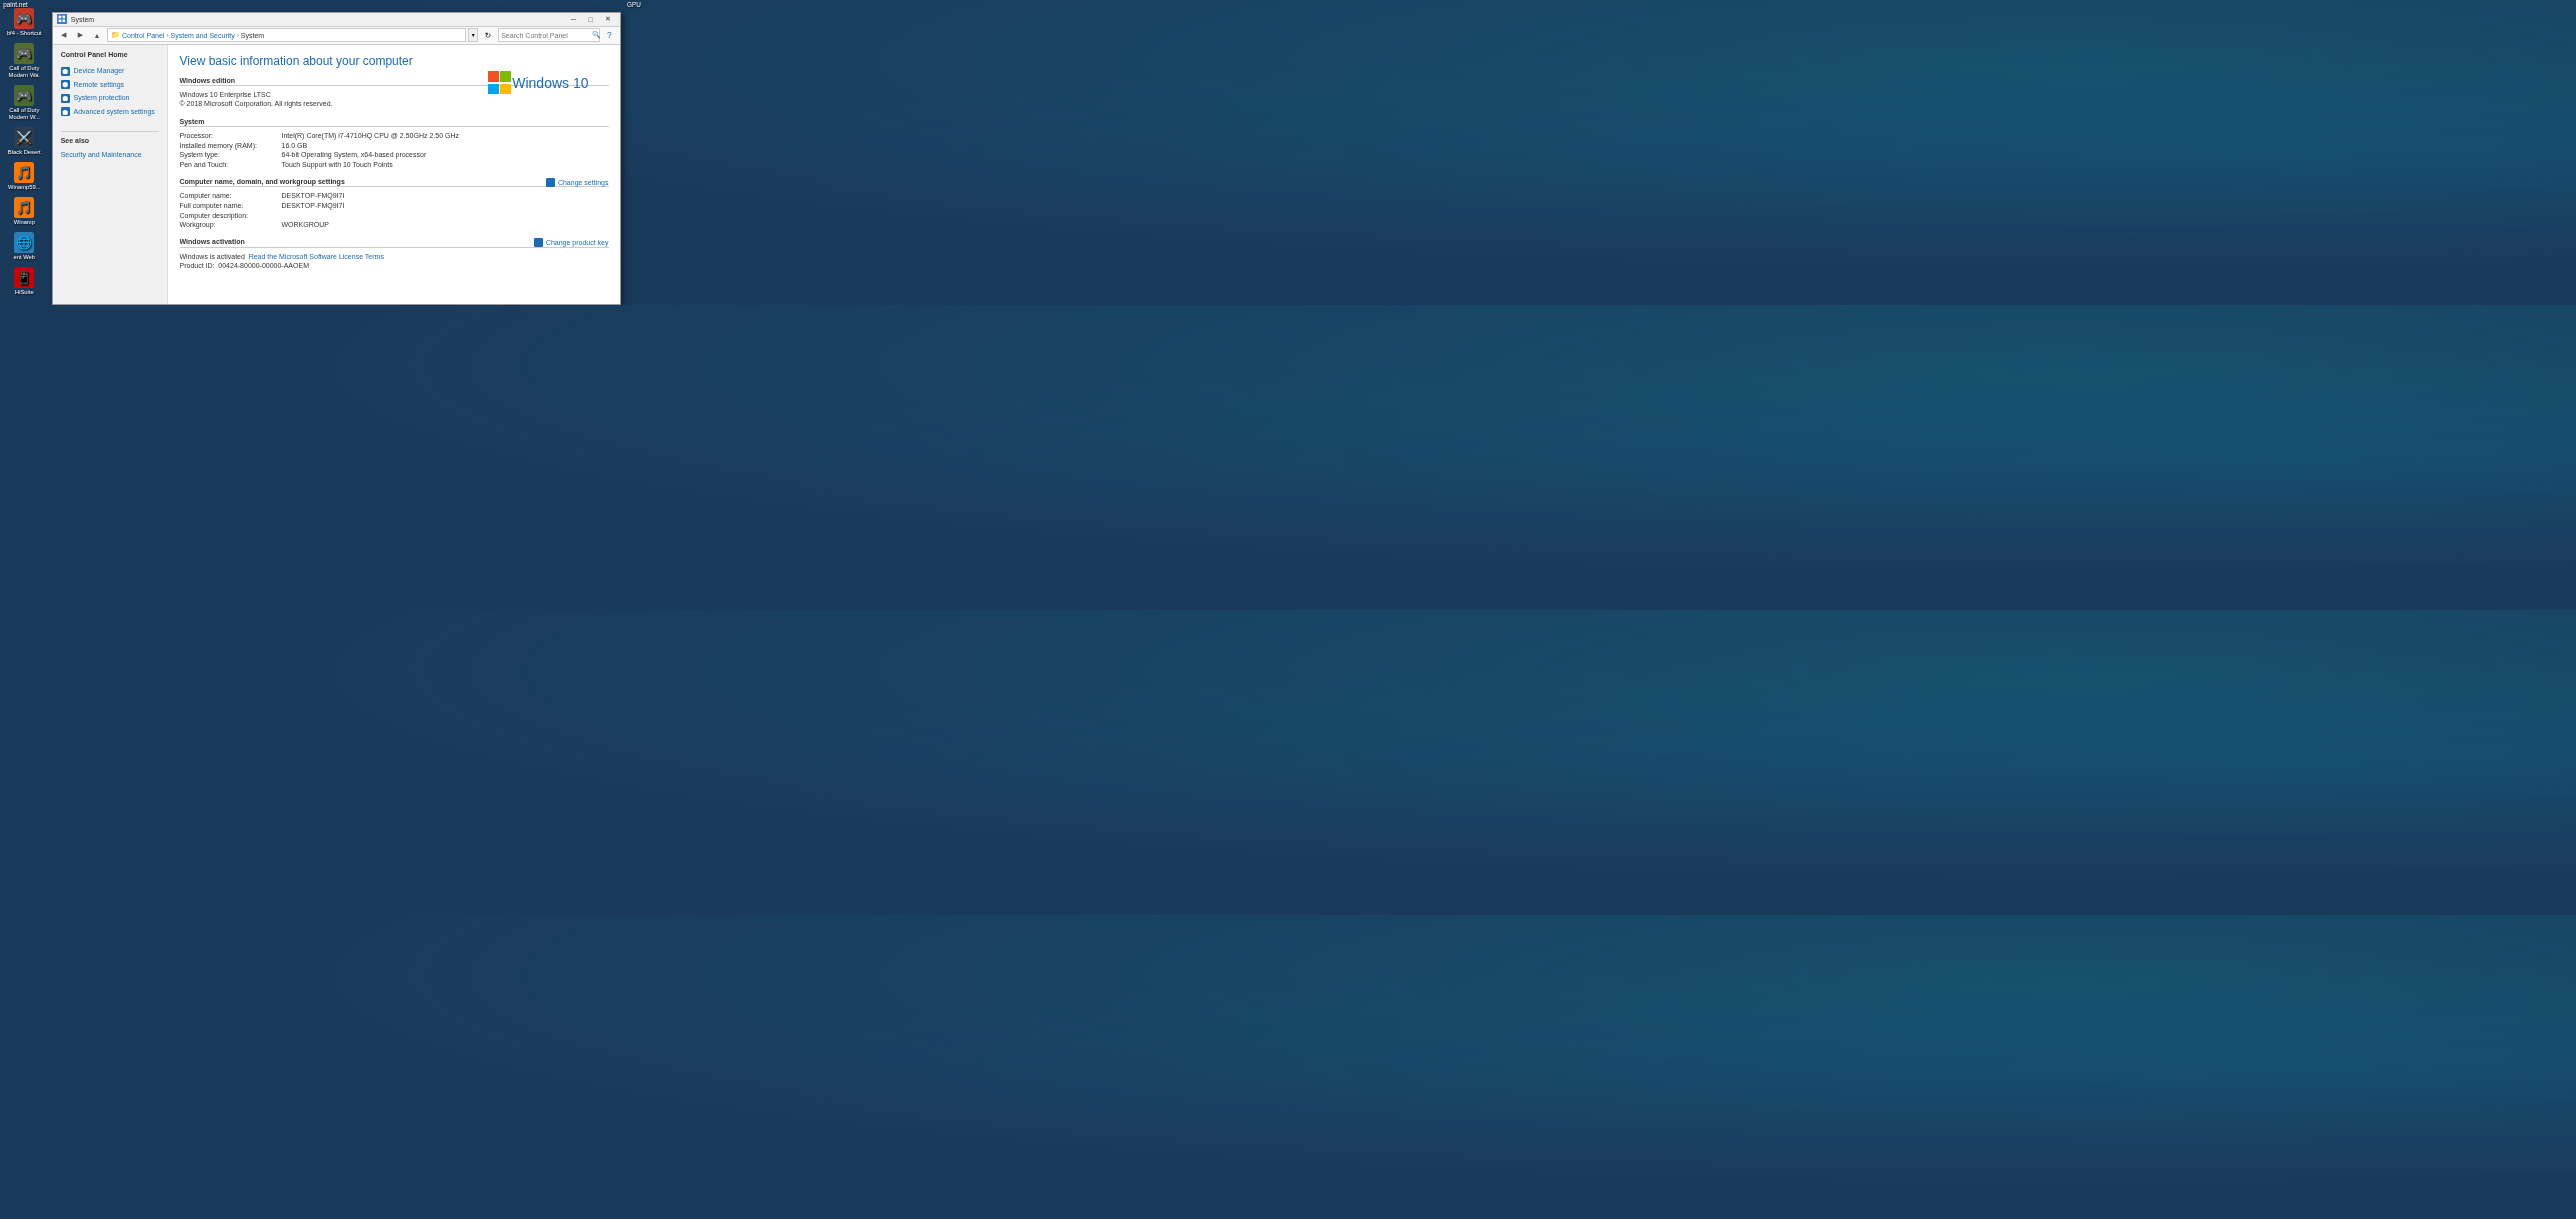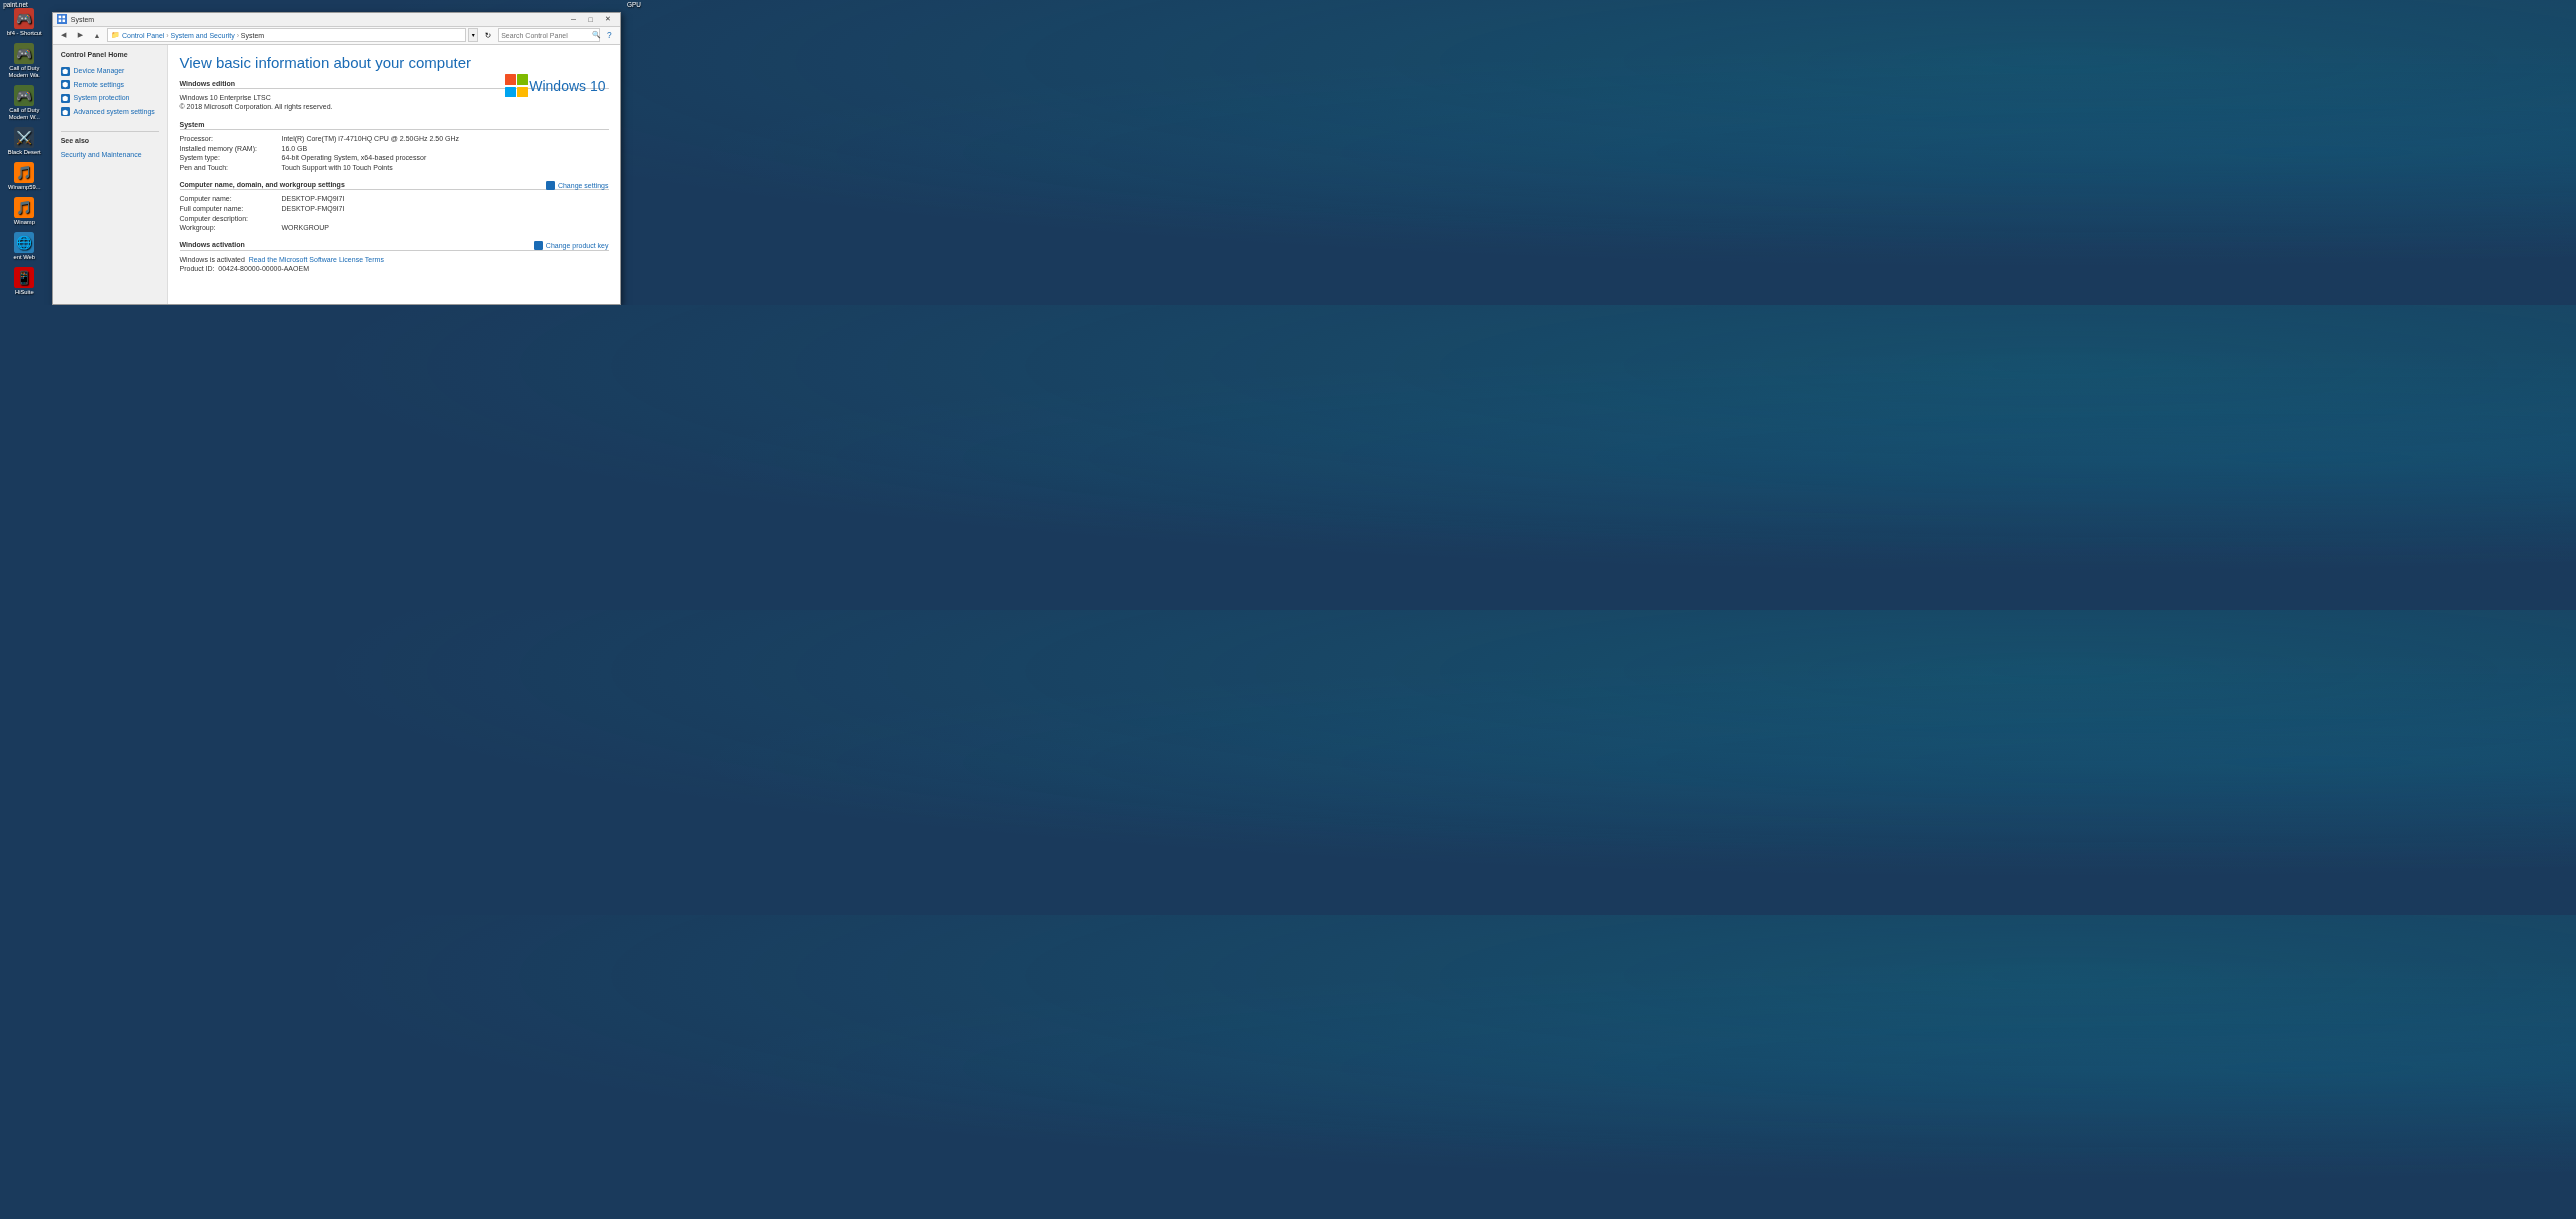--- a/index.html
+++ b/index.html
@@ -324,7 +324,7 @@
     }
 
     .page-title {
-      font-size: 15px;
+      font-size: 12px;
       font-weight: 300;
       color: #1a6bb5;
       margin-bottom: 9px;

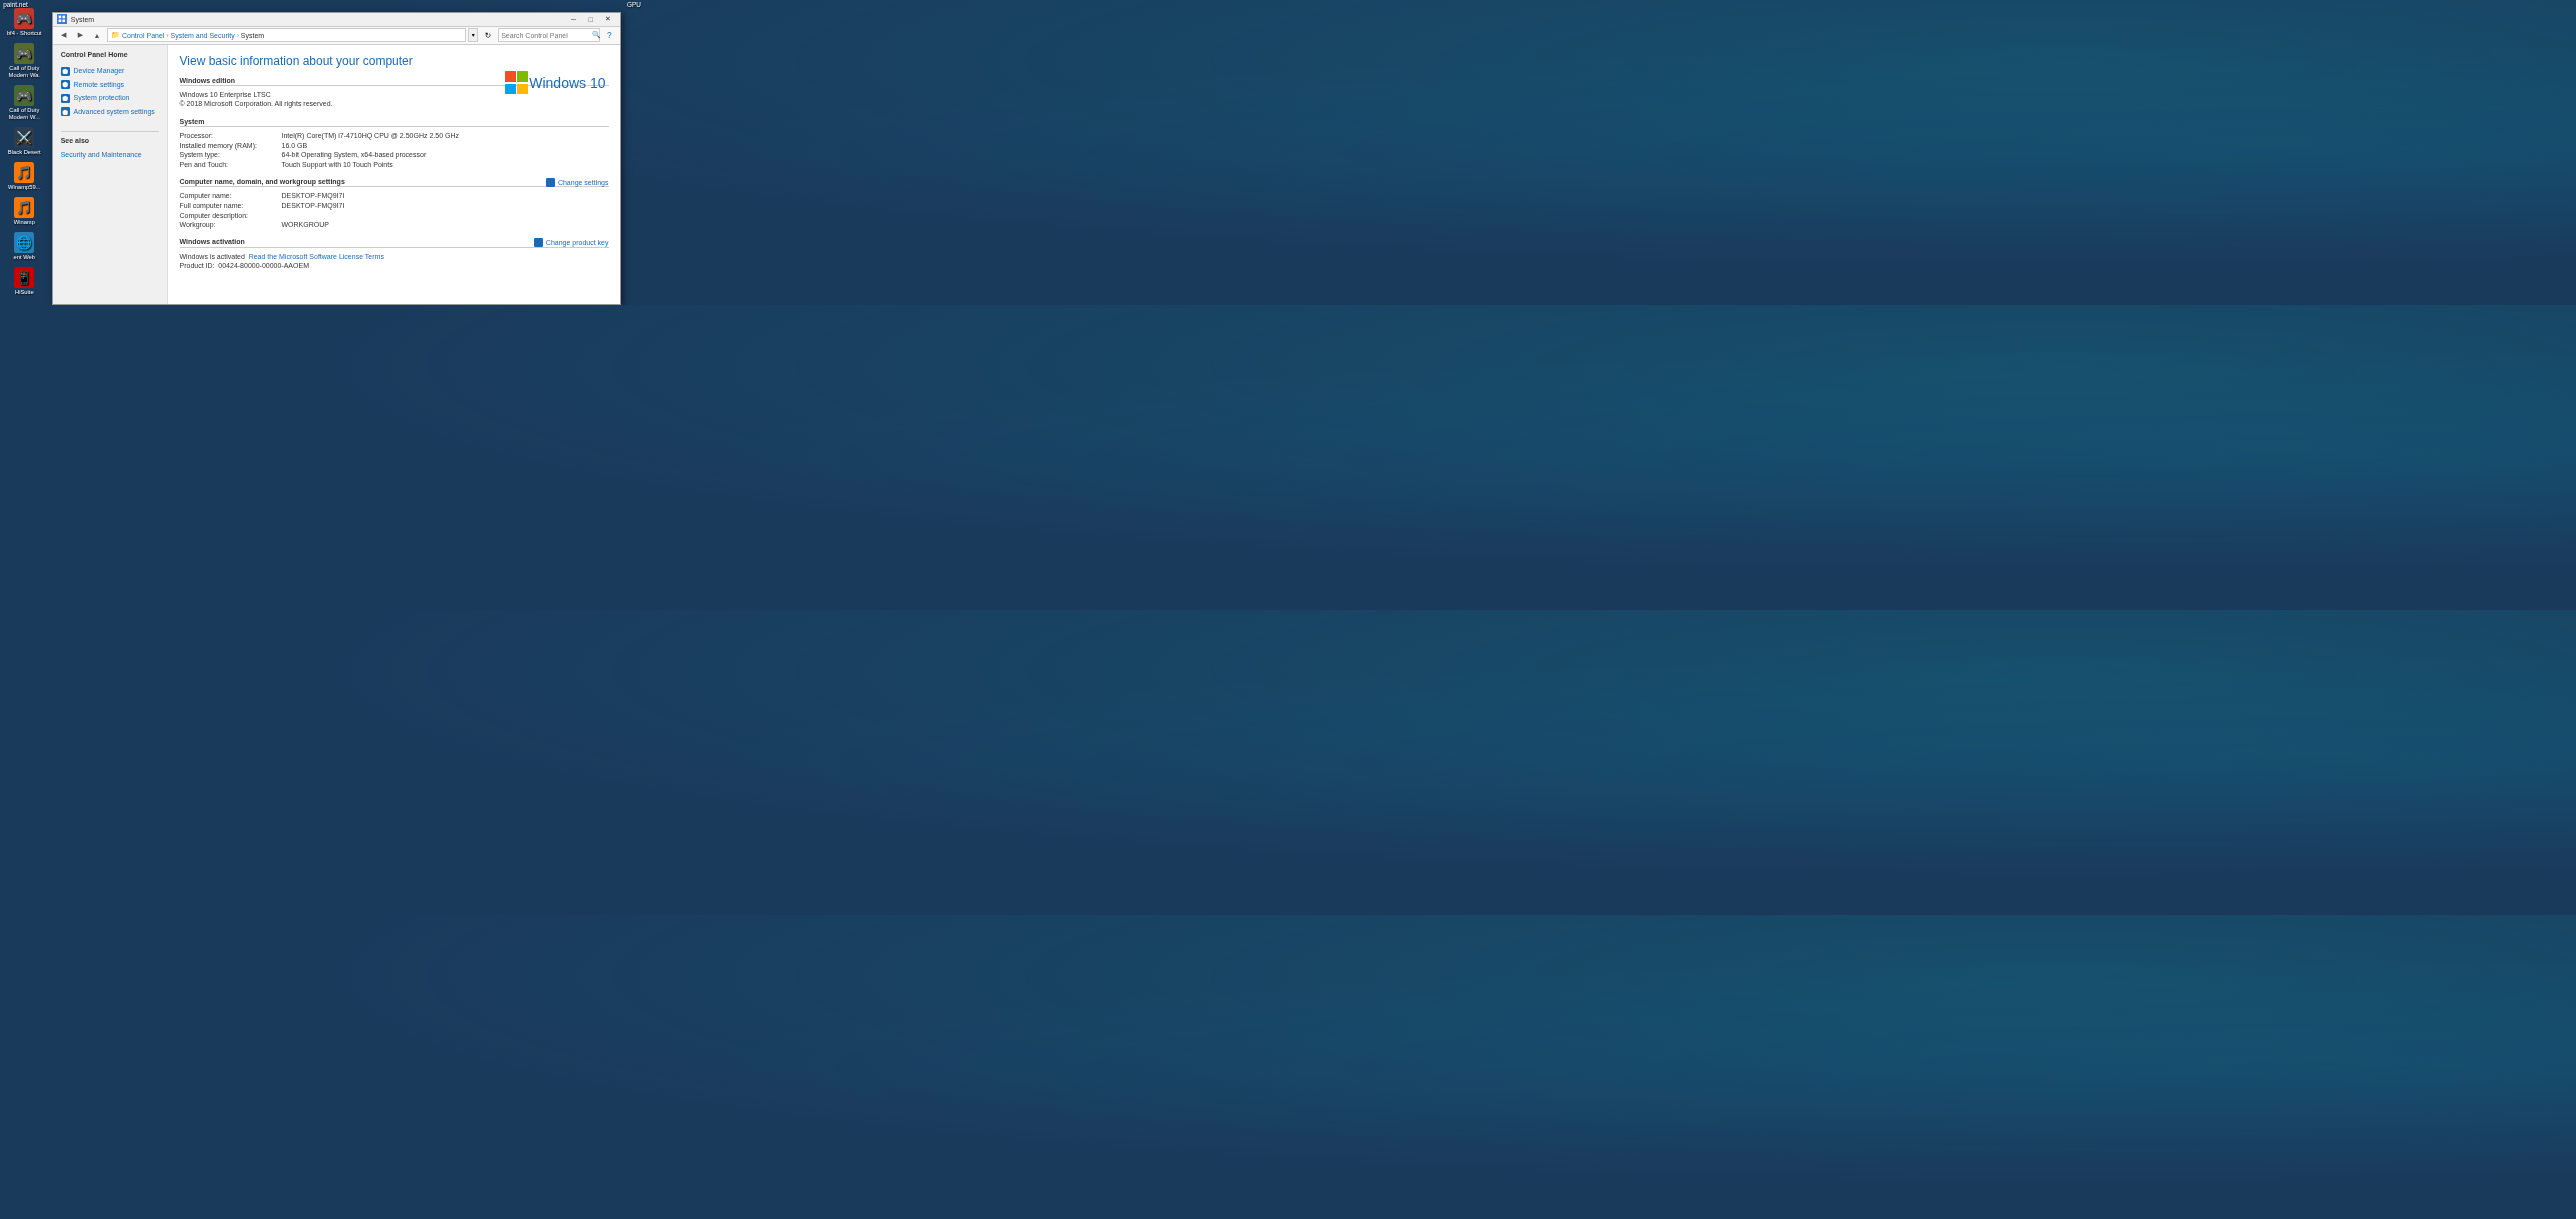--- a/index.html
+++ b/index.html
@@ -543,7 +543,7 @@
         <div class="section" style="position:relative;">
           <div class="section-header">Windows edition</div>
 
-          <div style="position:absolute; top:-5.1px; right: 3px; display:flex; align-items:center; gap:1px;">
+          <div style="position:absolute; top:-5.1px; right: 20px; display:flex; align-items:center; gap:1px;">
             <div class="win-squares">
               <div class="win-sq"></div>
               <div class="win-sq"></div>

